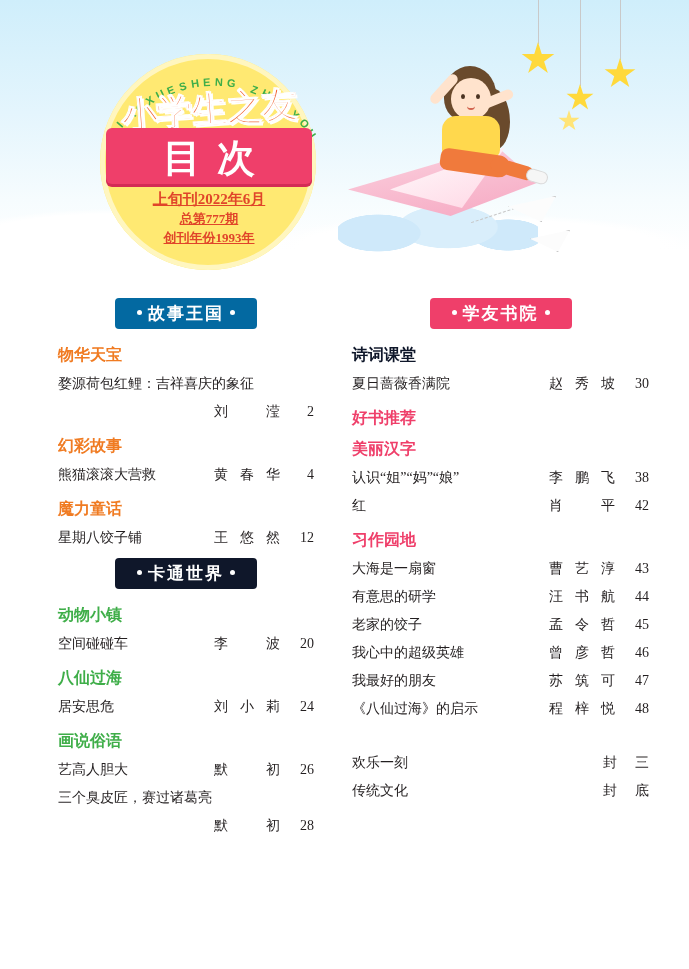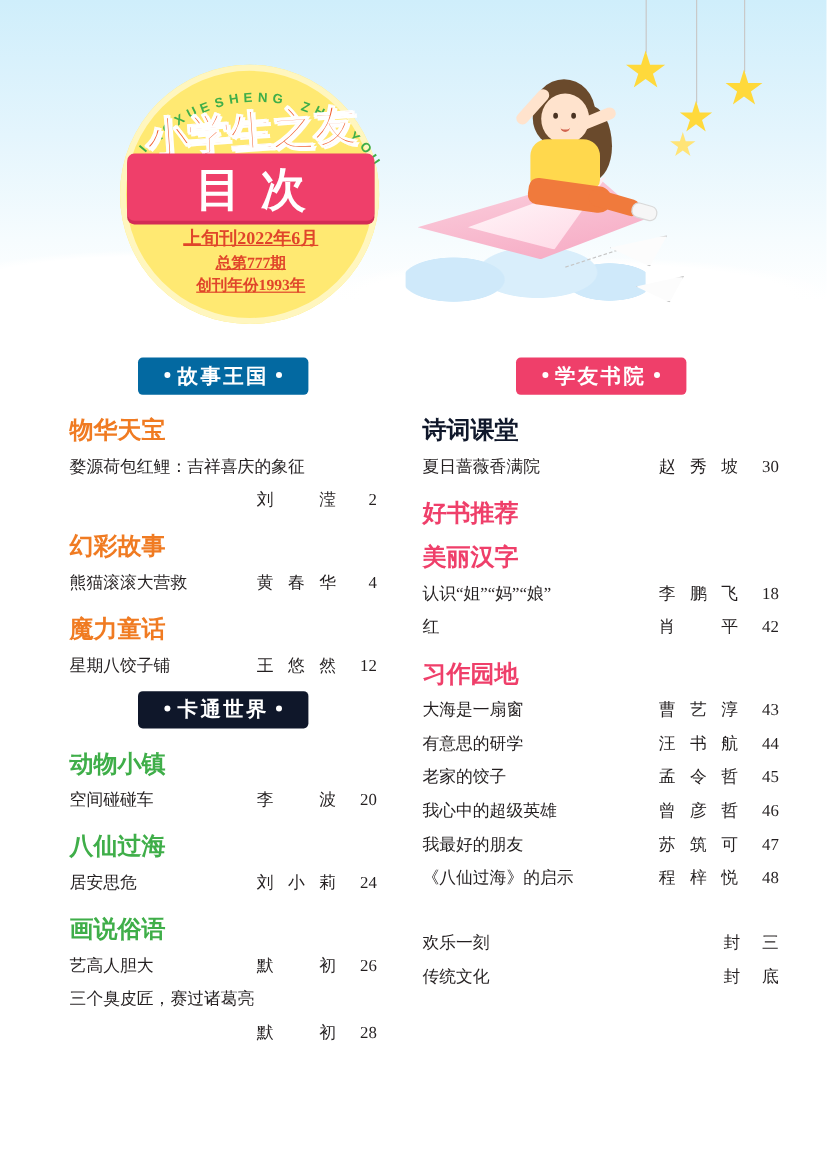--- a/index.html
+++ b/index.html
@@ -272,7 +272,7 @@
   }
 
   .cat {
-    font-size: 20px;
+    font-size: 16px;
     font-weight: bold;
     margin: 10px 0 4px 0;
     font-family: Liberation Serif, serif;

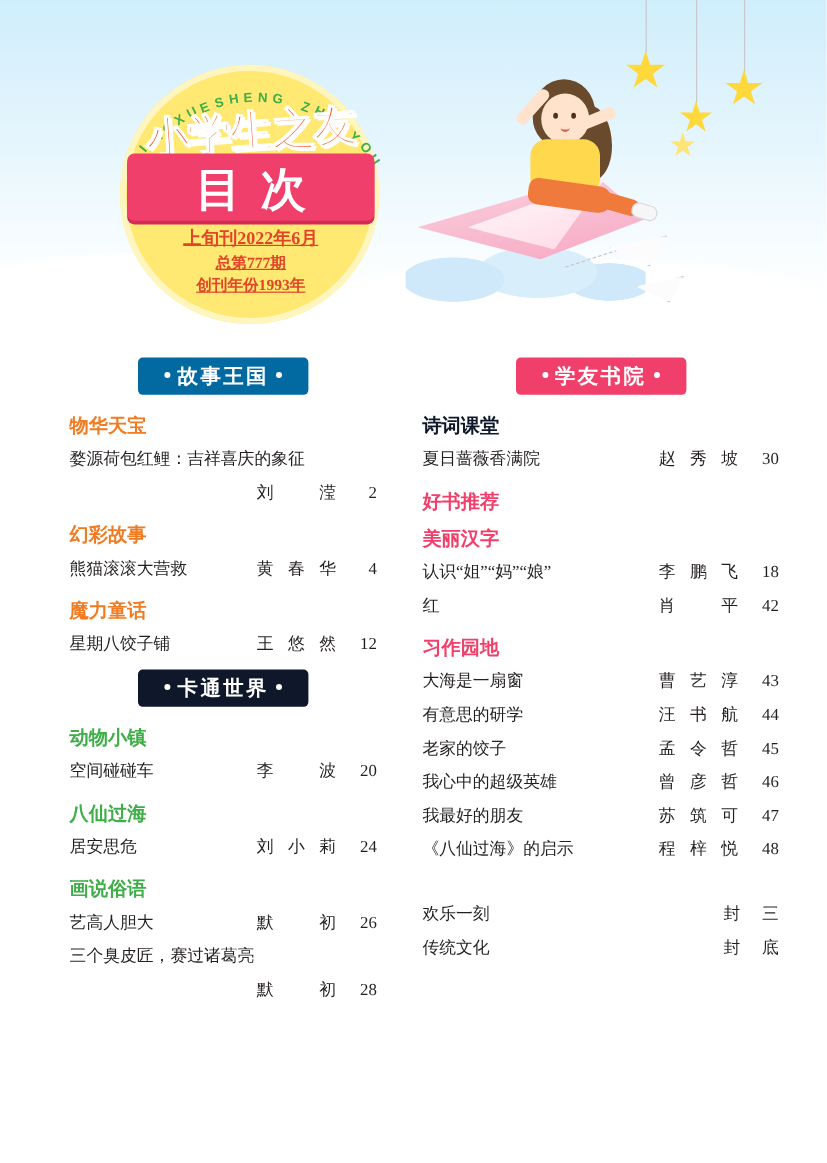--- a/index.html
+++ b/index.html
@@ -458,7 +458,7 @@
         <span class="title">认识“姐”“妈”“娘”</span>
         <span class="spacer"></span>
         <span class="author">李鹏飞</span>
-        <span class="page">18</span>
+        <span class="page">38</span>
       </div>
       <div class="entry">
         <span class="title">红</span>

